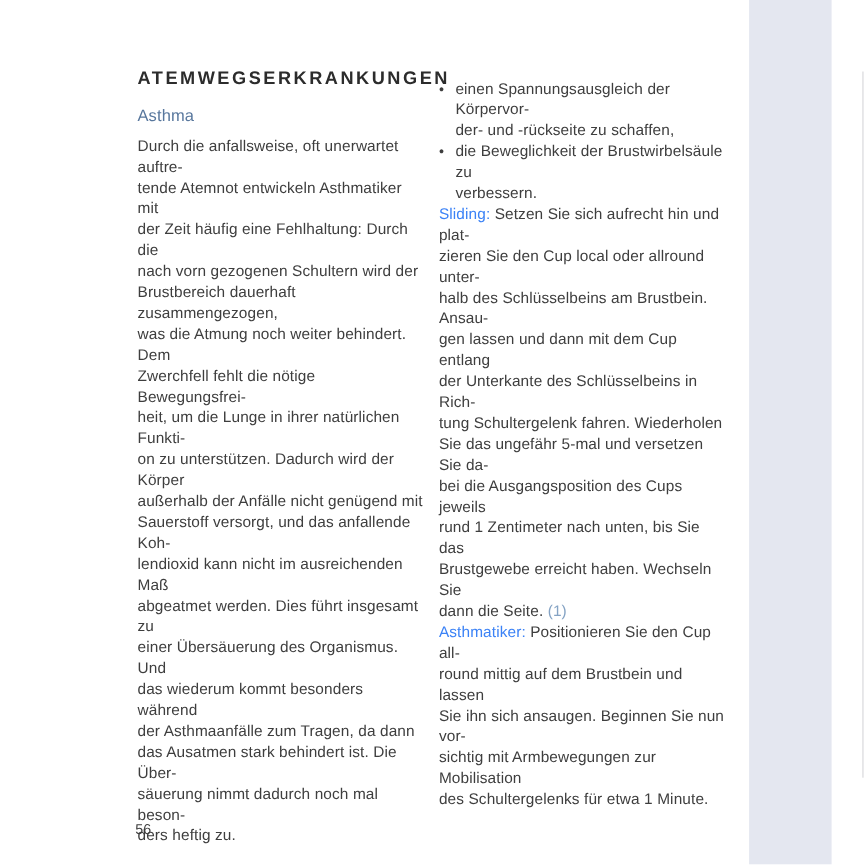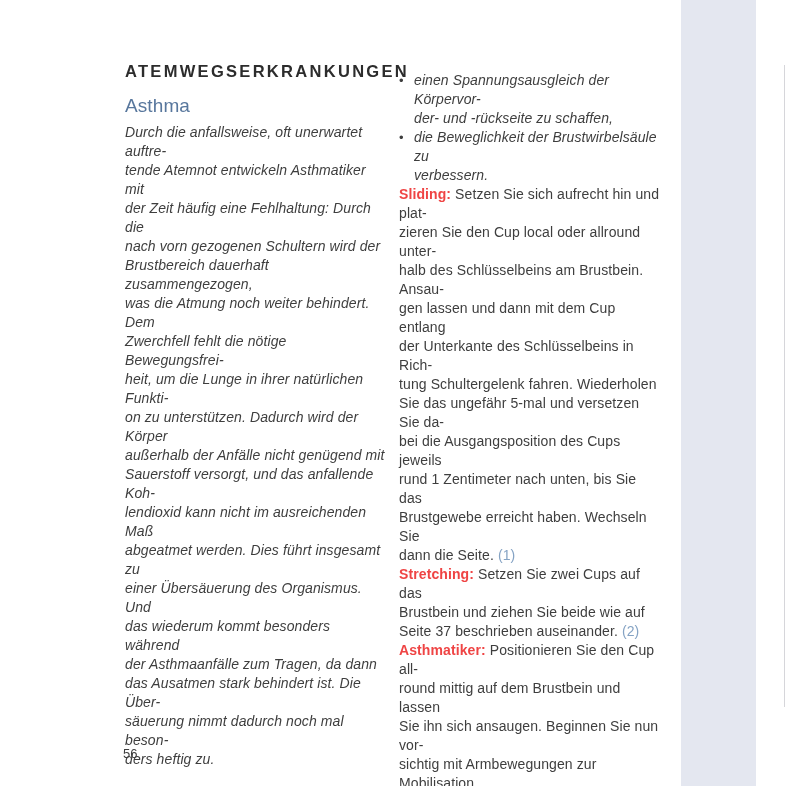--- a/index.html
+++ b/index.html
@@ -37,7 +37,7 @@
   .col-left  { left: 125px; top: 63px;  width: 260px; }
   .col-right { left: 399px; top: 71px;  width: 264px; }
 
-  .body { white-space: pre-line; margin: 0; font-style: italic; }
+  .body { white-space: pre-line; margin: 0; }
 
   h1.page-title {
     font-size: 16.5px;

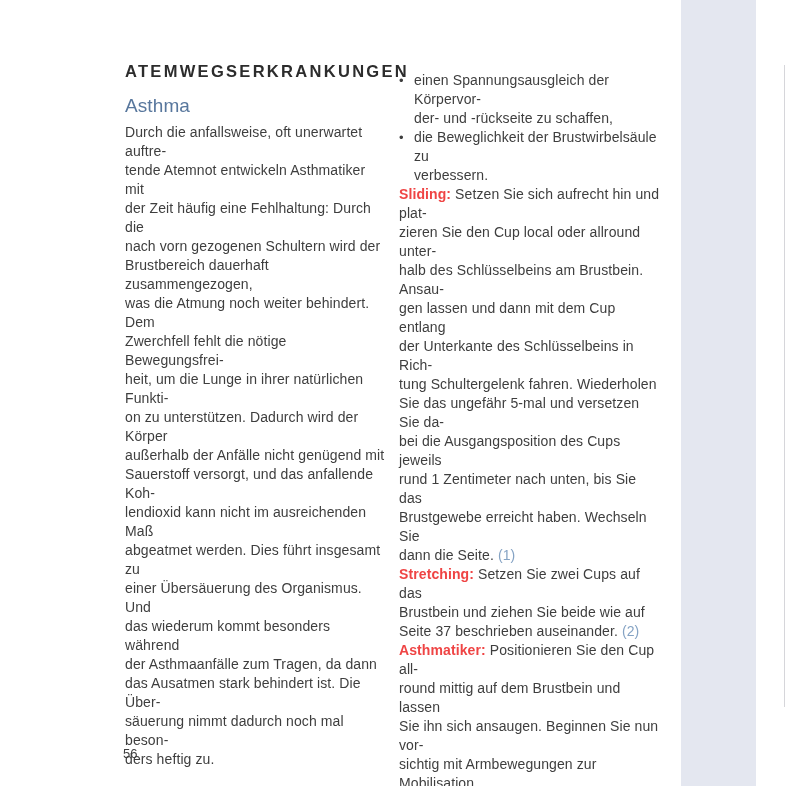--- a/index.html
+++ b/index.html
@@ -48,7 +48,7 @@
     margin: 0 0 10px 0;
   }
   h2.sub-heading {
-    font-size: 19px;
+    font-size: 15px;
     line-height: 15px;
     font-weight: normal;
     color: var(--accent_blue, #58779d);

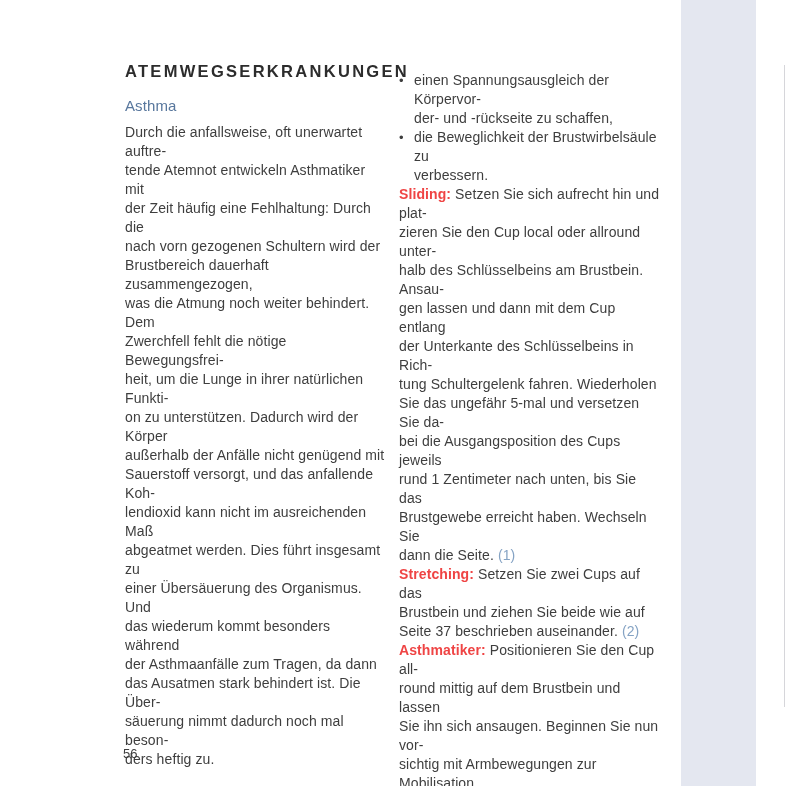--- a/index.html
+++ b/index.html
@@ -67,7 +67,7 @@
   .bullet-text { flex: 1; }
 
   p.tech { white-space: pre-line; margin: 0; }
-  .lead { font-weight: bold; color: #ef4444; }
+  .lead { font-weight: normal; color: #3b82f6; }
   .ref  { color: var(--ref_blue, #85a3c4); }
 
   .page-number {

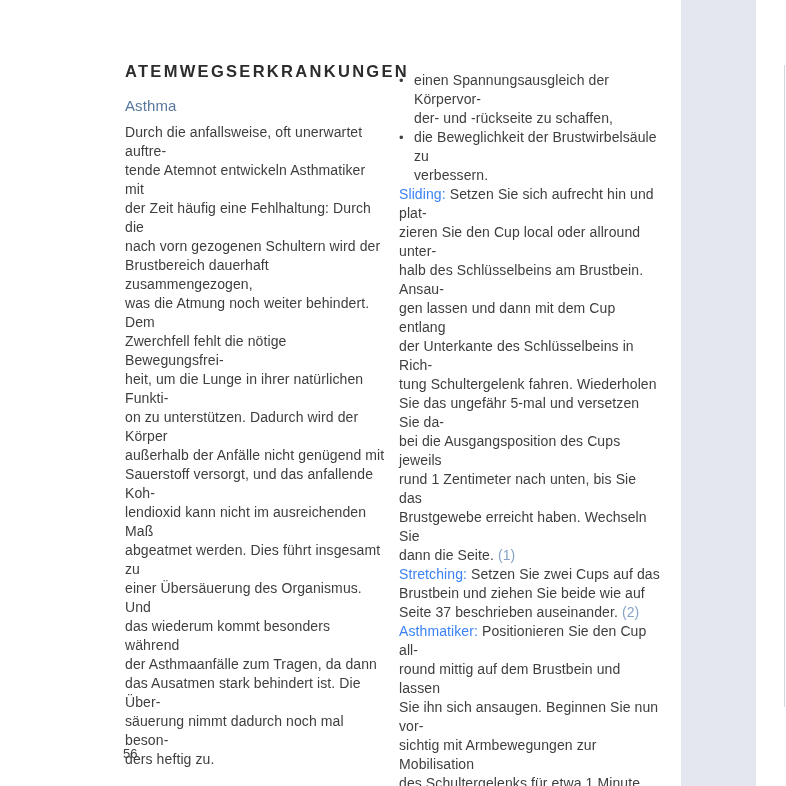--- a/index.html
+++ b/index.html
@@ -137,9 +137,6 @@
 rund 1 Zentimeter nach unten, bis Sie das
 Brustgewebe erreicht haben. Wechseln Sie
 dann die Seite. </span><span class="ref">(1)</span></p>
-    <p class="tech"><b class="lead">Stretching:</b><span> Setzen Sie zwei Cups auf das
-Brustbein und ziehen Sie beide wie auf
-Seite 37 beschrieben auseinander. </span><span class="ref">(2)</span></p>
     <p class="tech"><b class="lead">Asthmatiker:</b><span> Positionieren Sie den Cup all-
 round mittig auf dem Brustbein und lassen
 Sie ihn sich ansaugen. Beginnen Sie nun vor-

